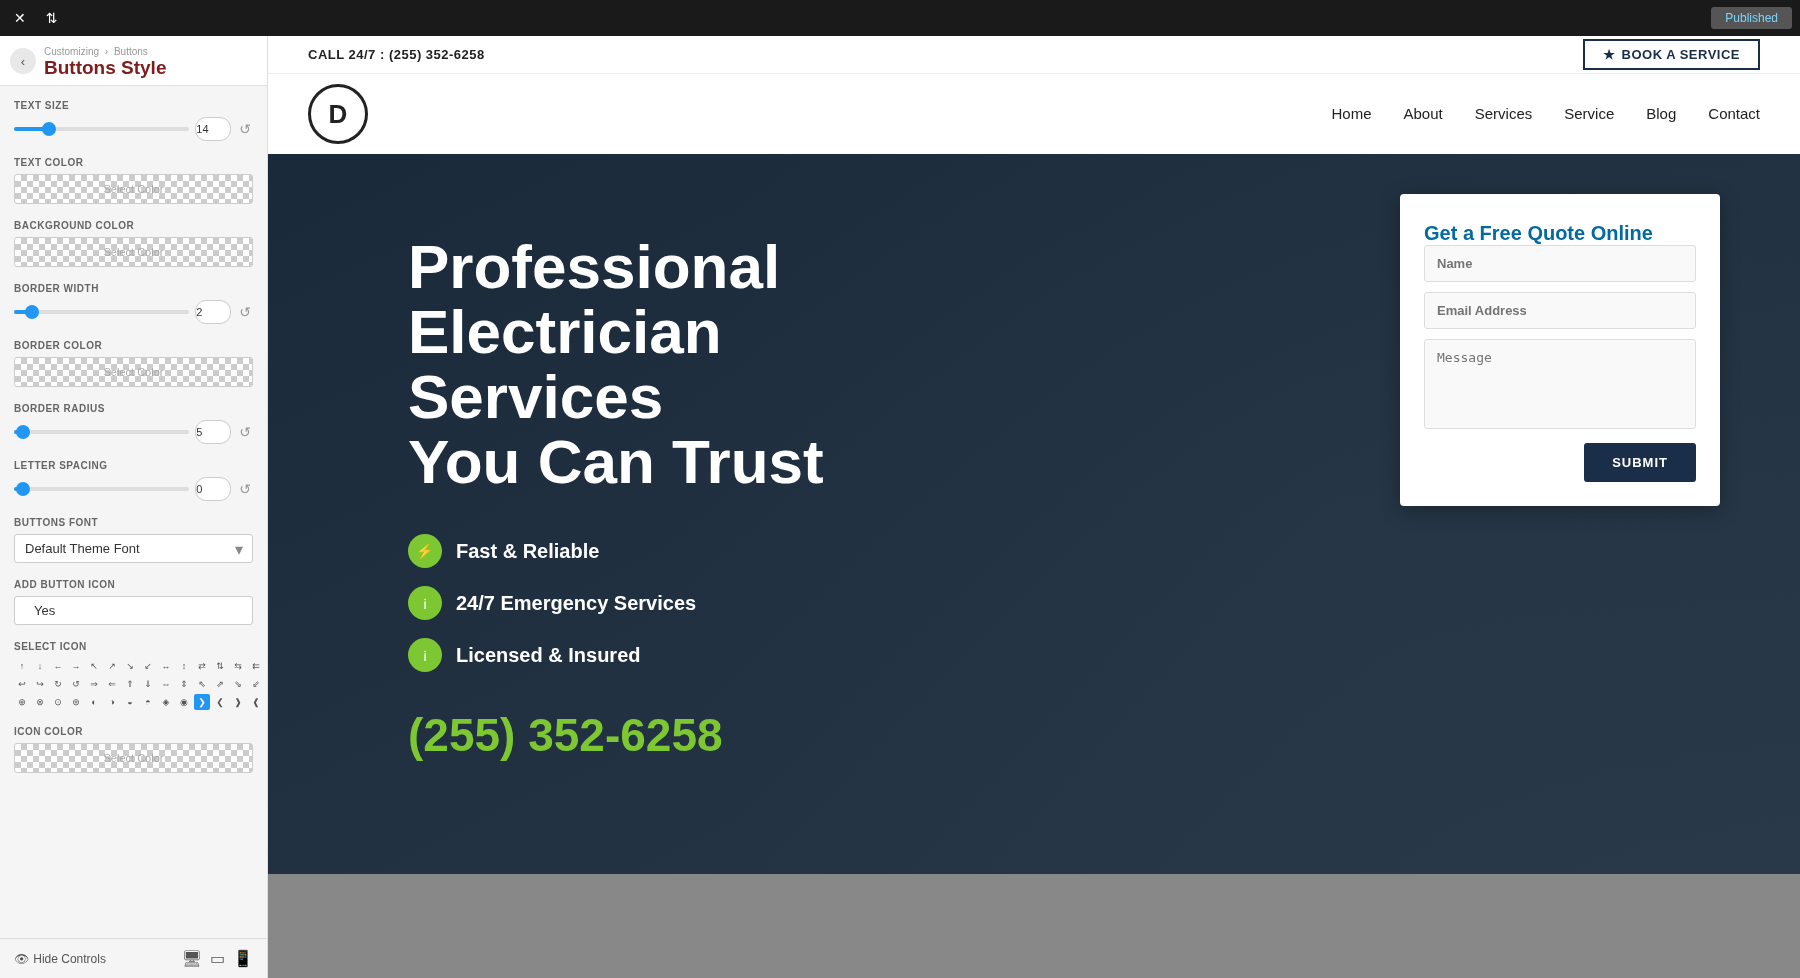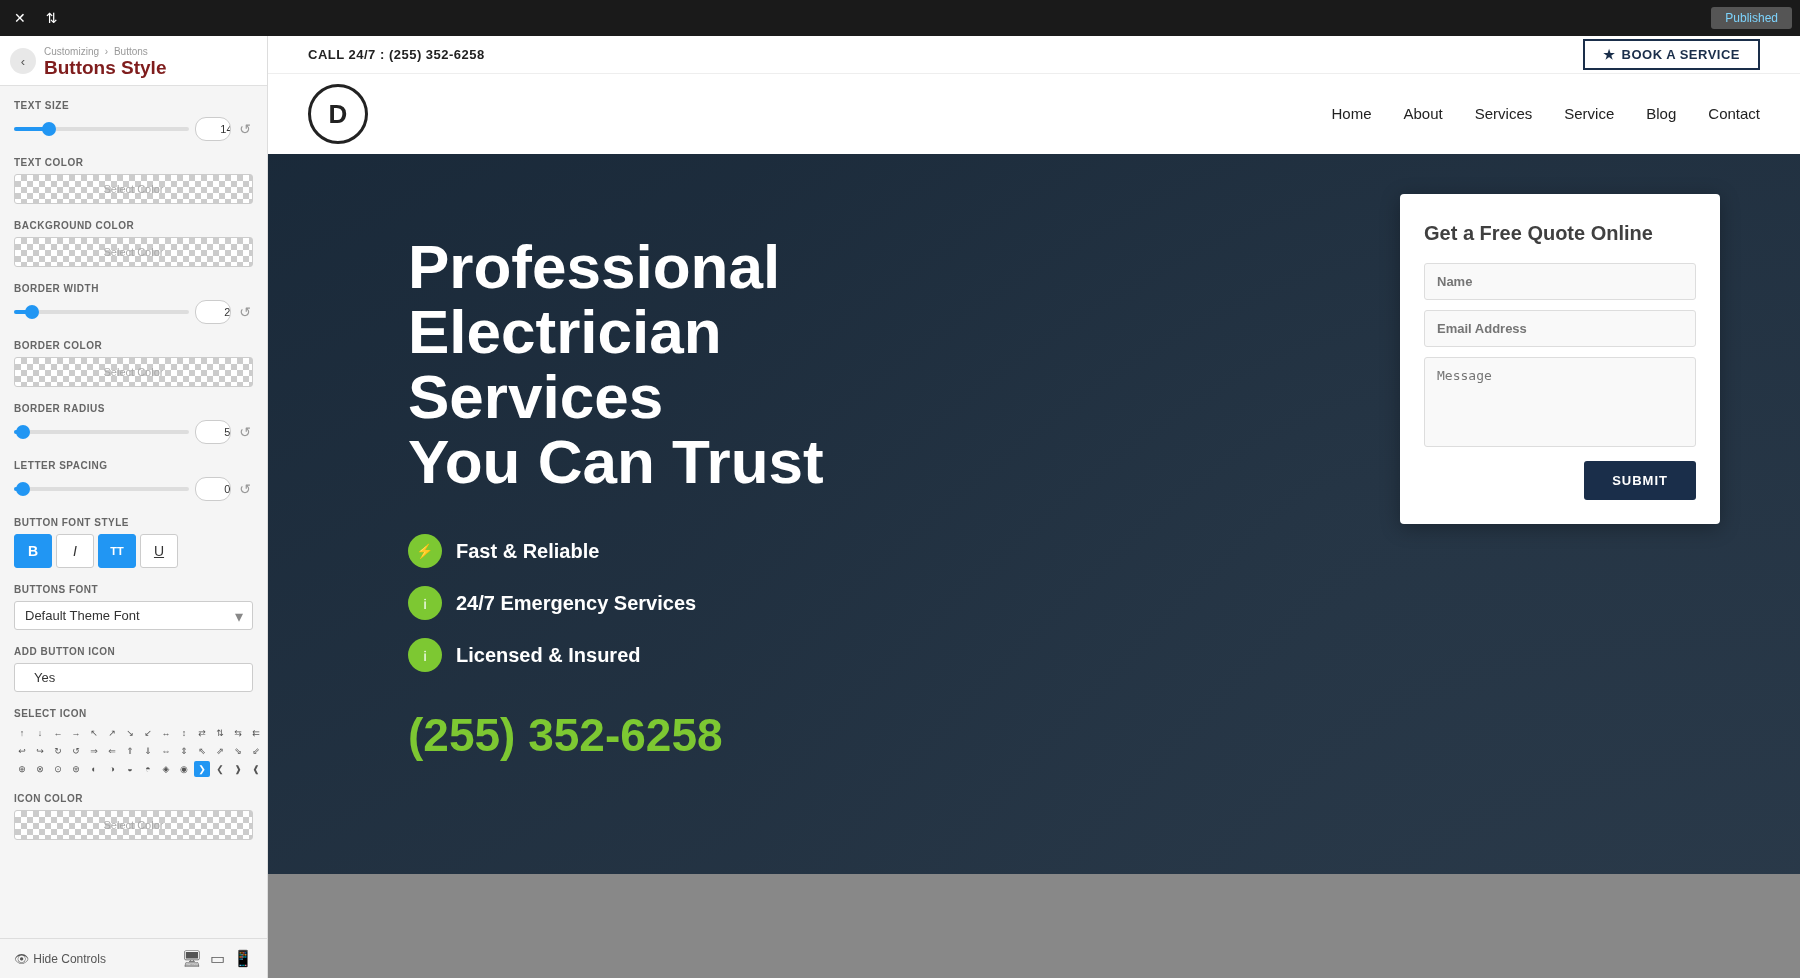--- a/index.html
+++ b/index.html
@@ -99,11 +99,10 @@
       height: 24px;
       border: 1px solid #ccc;
       background: #fff;
-      text-align: right;
+      text-align: left;
       font-size: 11px;
       border-radius: 11px;
       color: #333;
-      padding-left: 24px;
     }
     .reset-btn {
       background: none;

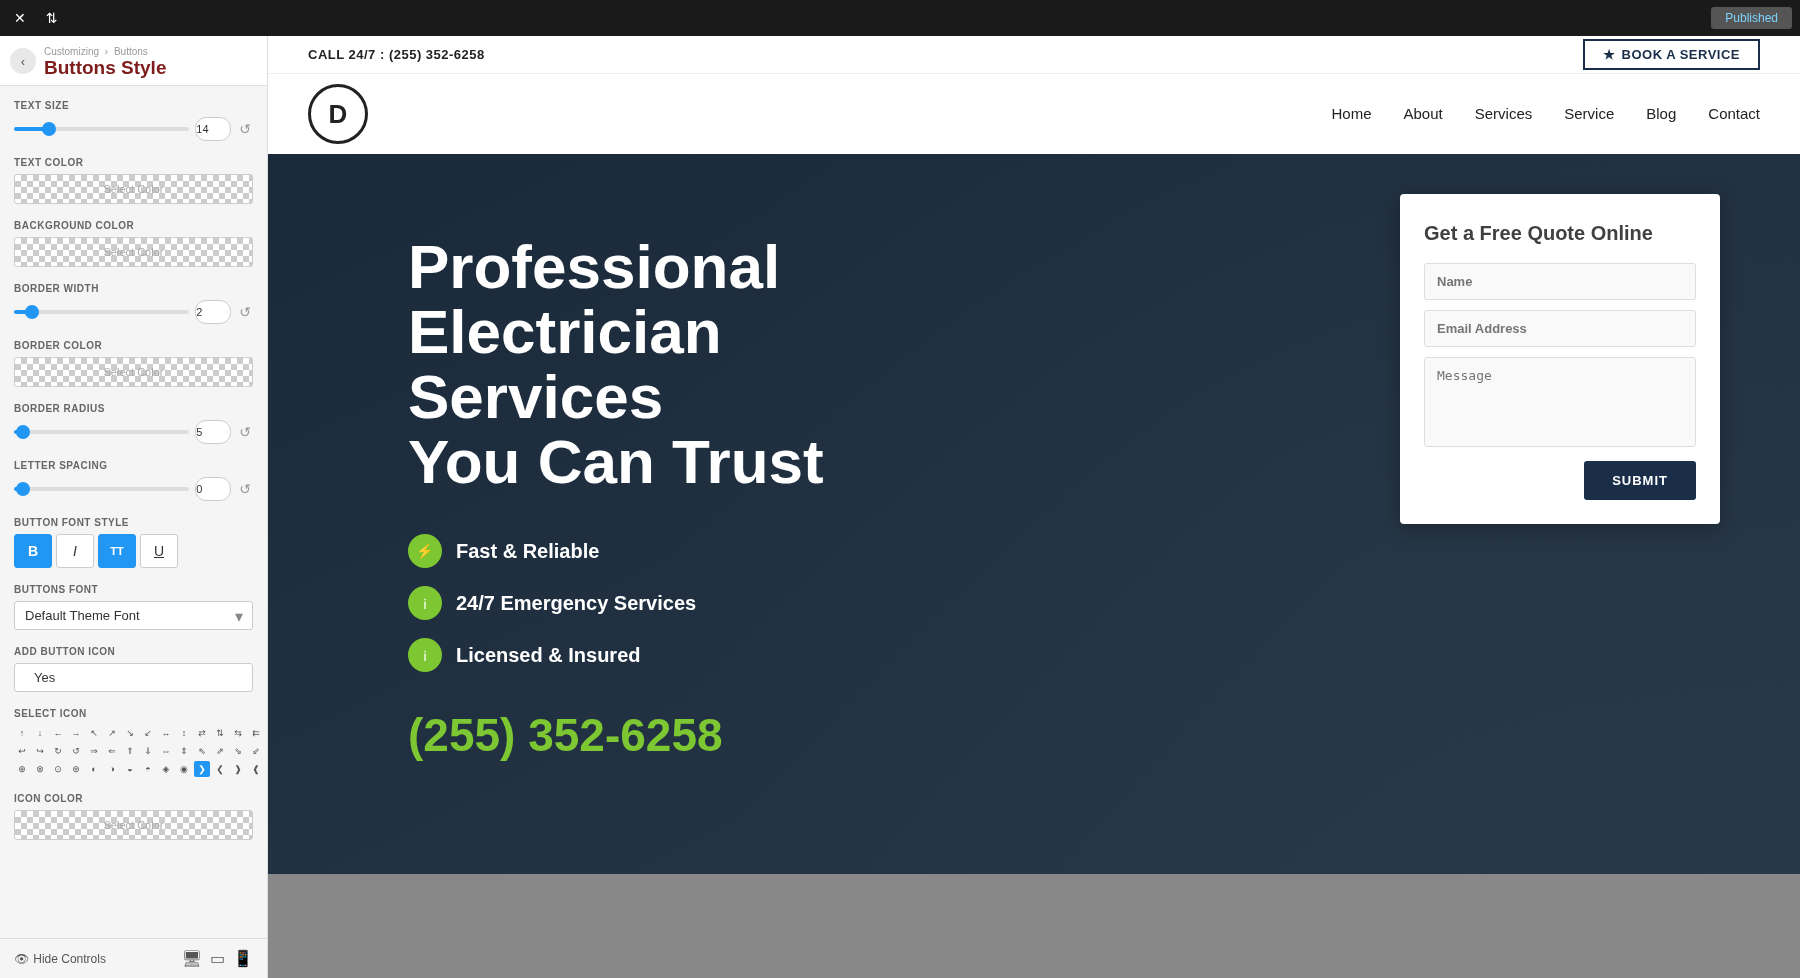--- a/index.html
+++ b/index.html
@@ -386,8 +386,7 @@
     .quote-title {
       font-size: 20px;
       font-weight: 700;
-      color: #404040;
-      margin-bottom: 18px;
+      color: #0369a1;
     }
     .form-input {
       width: 100%;

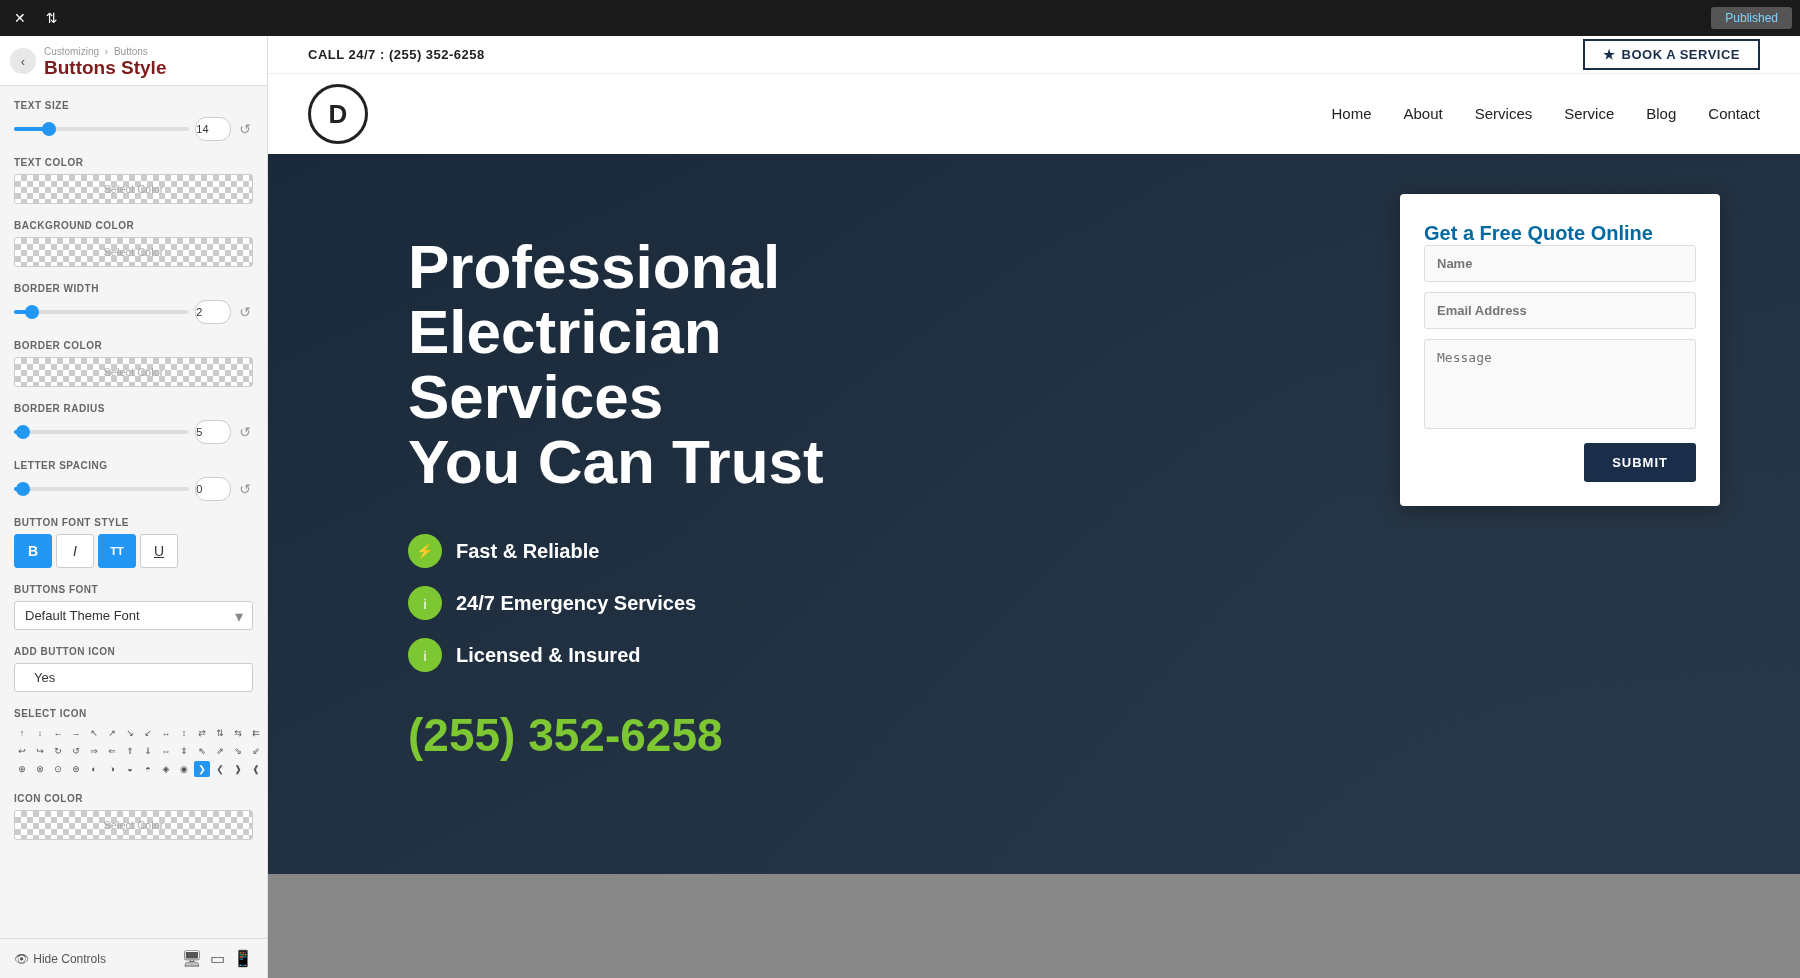--- a/index.html
+++ b/index.html
@@ -555,23 +555,6 @@
         </div>
       </div>
 
-      <div class="control-group">
-        <div class="control-label">BUTTON FONT STYLE</div>
-        <div class="font-style-btns">
-          <button class="font-btn active" style="font-weight:bold;">
-              <span>B</span>
-            </button>
-          <button class="font-btn" style="font-style:italic;">
-              <span>I</span>
-            </button>
-          <button class="font-btn active tt" style="background:#2196F3;color:#fff;border-color:#2196F3;font-size:11px;font-weight:bold;">
-              <span>TT</span>
-            </button>
-          <button class="font-btn" style="text-decoration:underline;">
-              <span>U</span>
-            </button>
-        </div>
-      </div>
 
       <div class="control-group">
         <div class="control-label">BUTTONS FONT</div>

